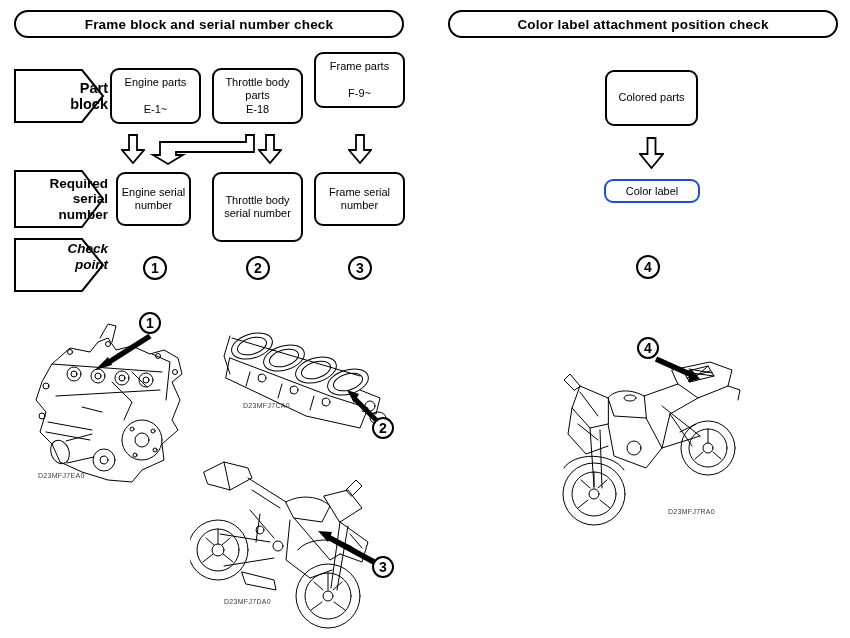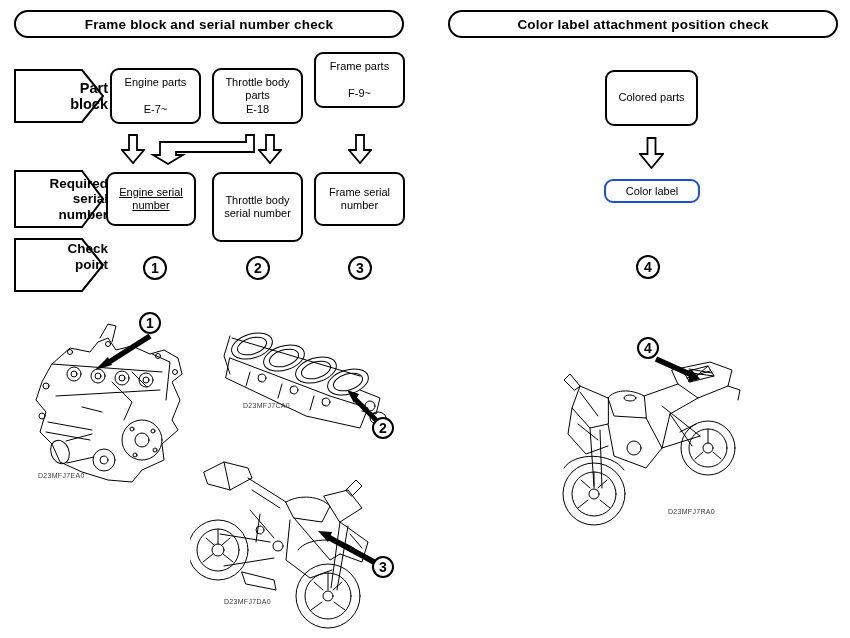--- a/index.html
+++ b/index.html
@@ -75,7 +75,7 @@
 
   <div class="flow-box abs" style="left:110px; top:68px; width:91px; height:56px;">
     <span class="bx-name">Engine parts</span>
-    <span class="bx-code">E-7~</span>
+    <span class="bx-code">E-1~</span>
   </div>
 
   <div class="flow-box abs" style="left:212px; top:68px; width:91px; height:56px;">

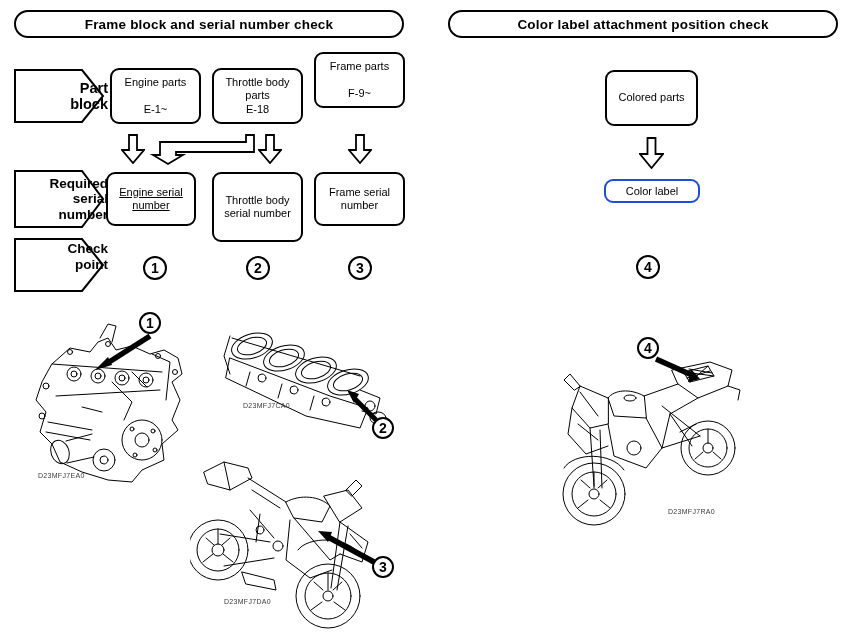--- a/index.html
+++ b/index.html
@@ -119,7 +119,7 @@
     <div class="tag-text">Required serial number</div>
   </div>
 
-  <div class="flow-box center-text abs" style="left:106px; top:172px; width:90px; height:54px;text-decoration:underline;">
+  <div class="flow-box center-text abs" style="left:116px; top:172px; width:75px; height:54px;">
     <span>Engine serial number</span>
   </div>
 

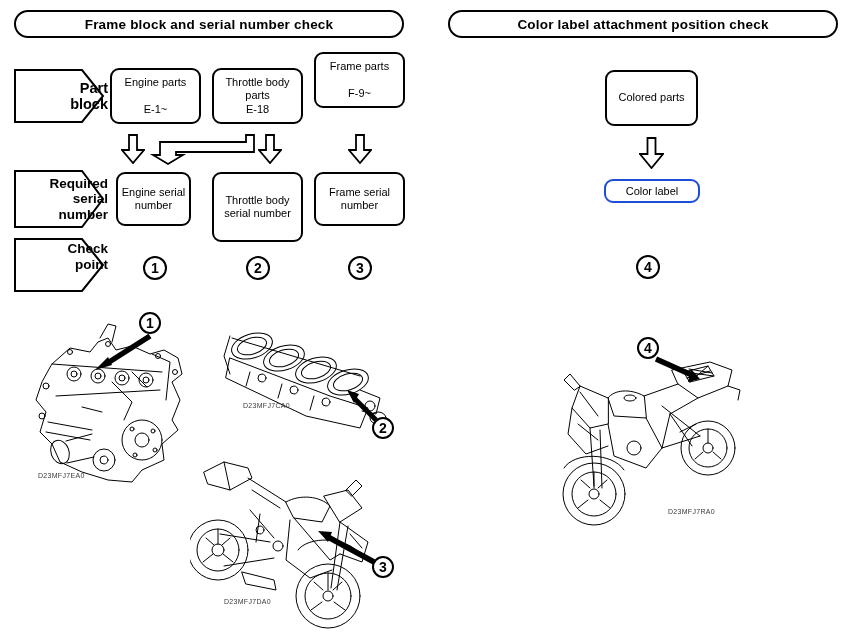--- a/index.html
+++ b/index.html
@@ -135,7 +135,7 @@
     <span>Color label</span>
   </div>
 
-  <div class="tag" style="left:14px; top:238px; width:92px; height:37px;">
+  <div class="tag" style="left:14px; top:238px; width:92px; height:37px;font-style:italic;">
     <svg width="92" height="54">
       <polygon points="1,1 68,1 89,27 68,53 1,53" fill="#fff" stroke="#000" stroke-width="2"></polygon>
     </svg>

